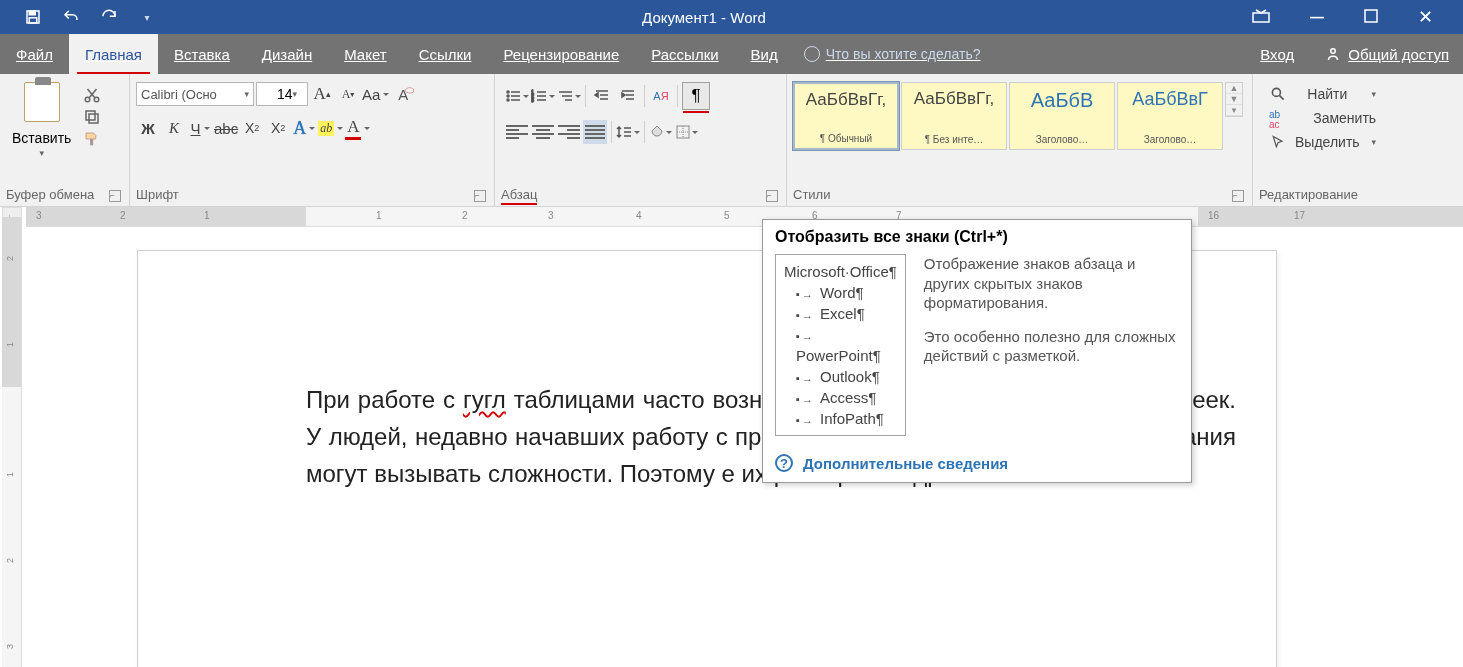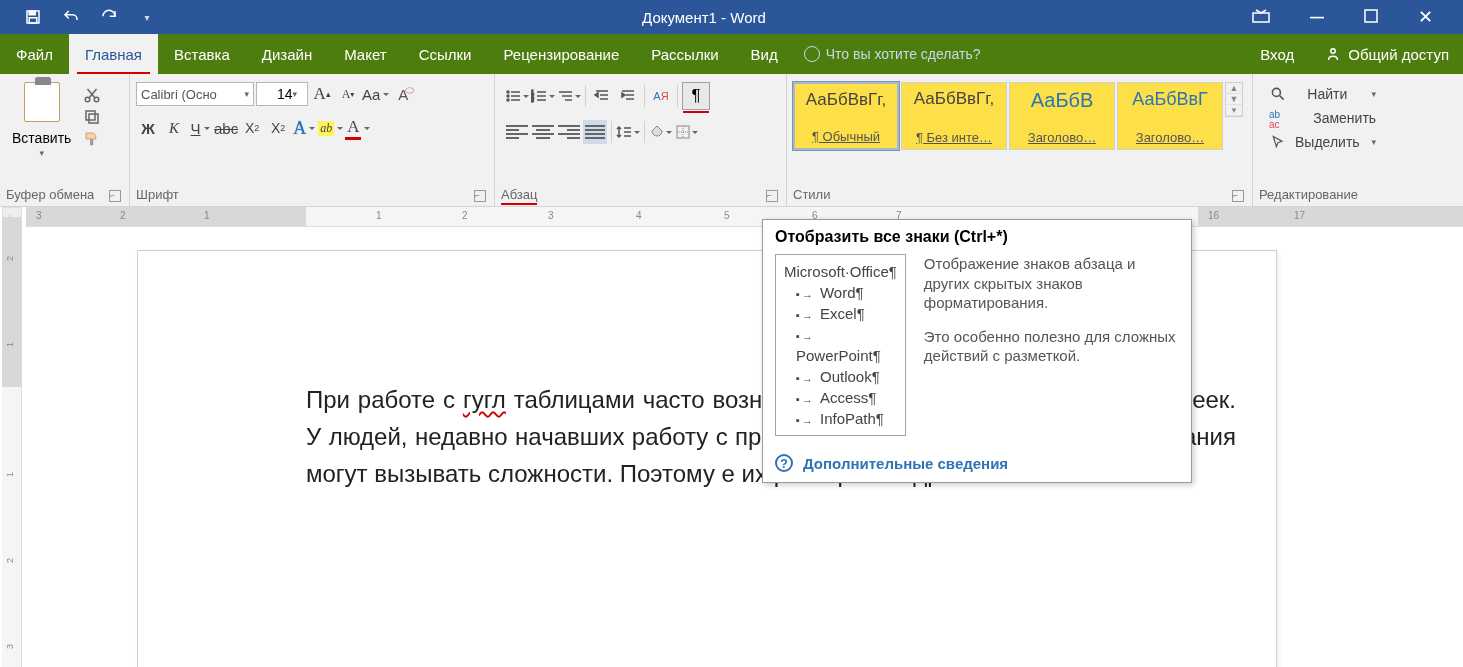--- a/index.html
+++ b/index.html
@@ -14,7 +14,7 @@
 .titlebar .winctl span { font-size: 14px; }
 
 
-.tabs { height: 40px; background: #4d7c0f; display: flex; align-items: stretch; color: #fff; font-size: 15px; }
+.tabs { height: 40px; background: #737373; display: flex; align-items: stretch; color: #fff; font-size: 15px; text-decoration: underline; }
 .tabs .tab { padding: 0 16px; display: flex; align-items: center; cursor: pointer; position: relative; }
 .tabs .tab.active { background: #f1f1f1; color: #2b579a; }
 .tabs .tab.active::after { content:""; position:absolute; left:8px; right:8px; bottom:0; height:2px; background:#d40000;}

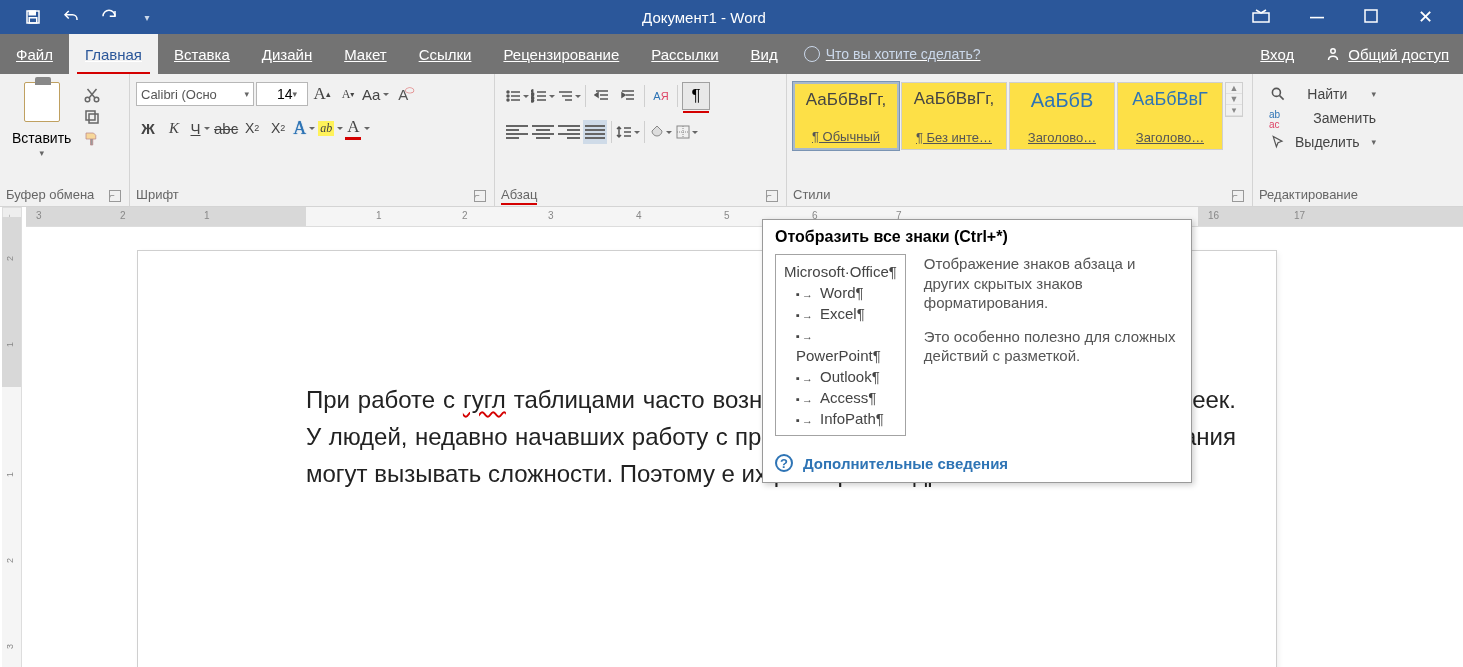--- a/index.html
+++ b/index.html
@@ -73,7 +73,7 @@
 
 
 .styles-body { display:flex; gap:2px;}
-.style-card { width:106px; height:68px; border:1px solid #cfcfcf; background:#fde047; display:flex; flex-direction:column; align-items:center; justify-content:space-between; padding:6px 2px 4px 2px; font-size:13px; color:#444;}
+.style-card { width:106px; height:68px; border:1px solid #cfcfcf; background:#fef9c3; display:flex; flex-direction:column; align-items:center; justify-content:space-between; padding:6px 2px 4px 2px; font-size:13px; color:#444;}
 .style-card .preview { font-size:17px; }
 .style-card.sel { border:2px solid #a8b9cc; box-shadow:0 0 0 1px #7a94b3;}
 .style-card .preview.h1 { color:#2e74b5; font-size:20px;}

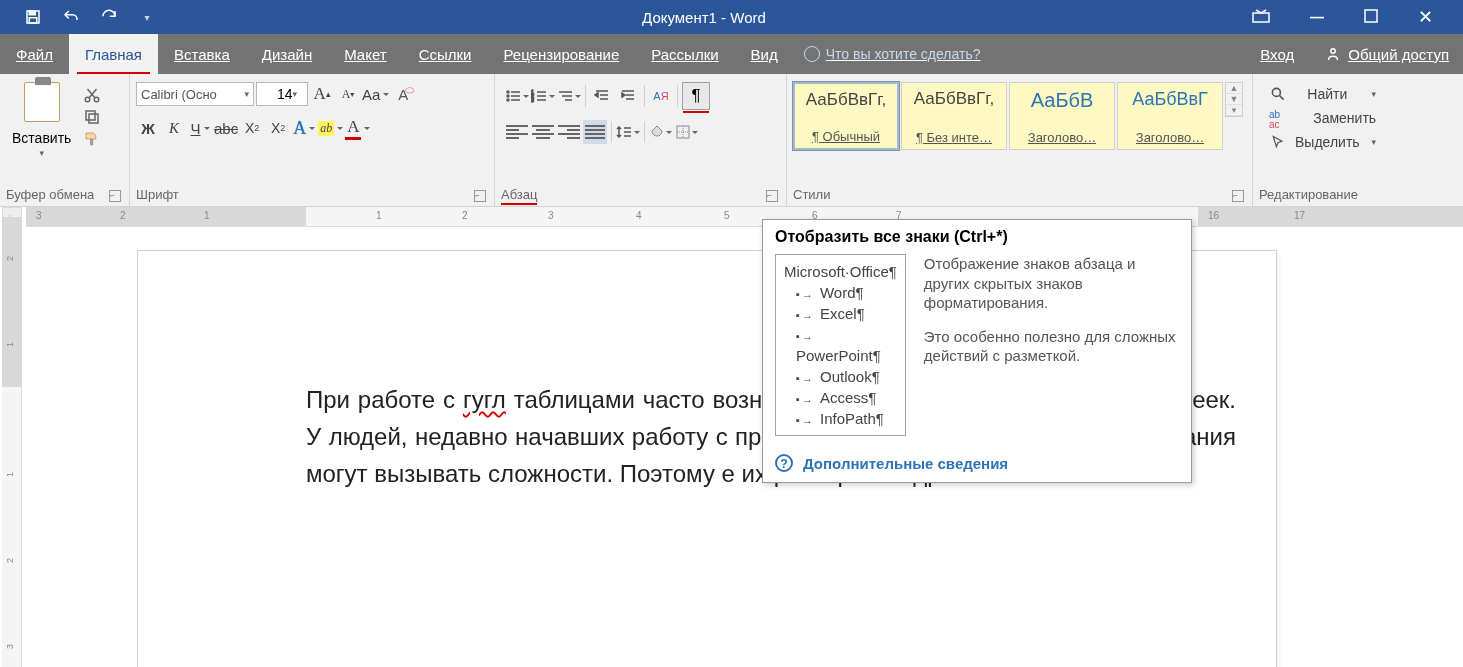--- a/index.html
+++ b/index.html
@@ -78,7 +78,7 @@
 .style-card.sel { border:2px solid #a8b9cc; box-shadow:0 0 0 1px #7a94b3;}
 .style-card .preview.h1 { color:#2e74b5; font-size:20px;}
 .style-card .preview.h2 { color:#2e74b5; font-size:18px;}
-.style-card .name { font-size:13px; color:#555; white-space:nowrap; overflow:hidden; text-overflow:ellipsis; max-width:100%;text-decoration:underline;}
+.style-card .name { font-size:10px; color:#555; white-space:nowrap; overflow:hidden; text-overflow:ellipsis; max-width:100%;}
 .styles-nav { width:18px; display:flex; flex-direction:column; border:1px solid #cfcfcf;}
 .styles-nav span{ flex:1; display:flex; align-items:center; justify-content:center; font-size:9px; color:#888; border-bottom:1px solid #e0e0e0;}
 

